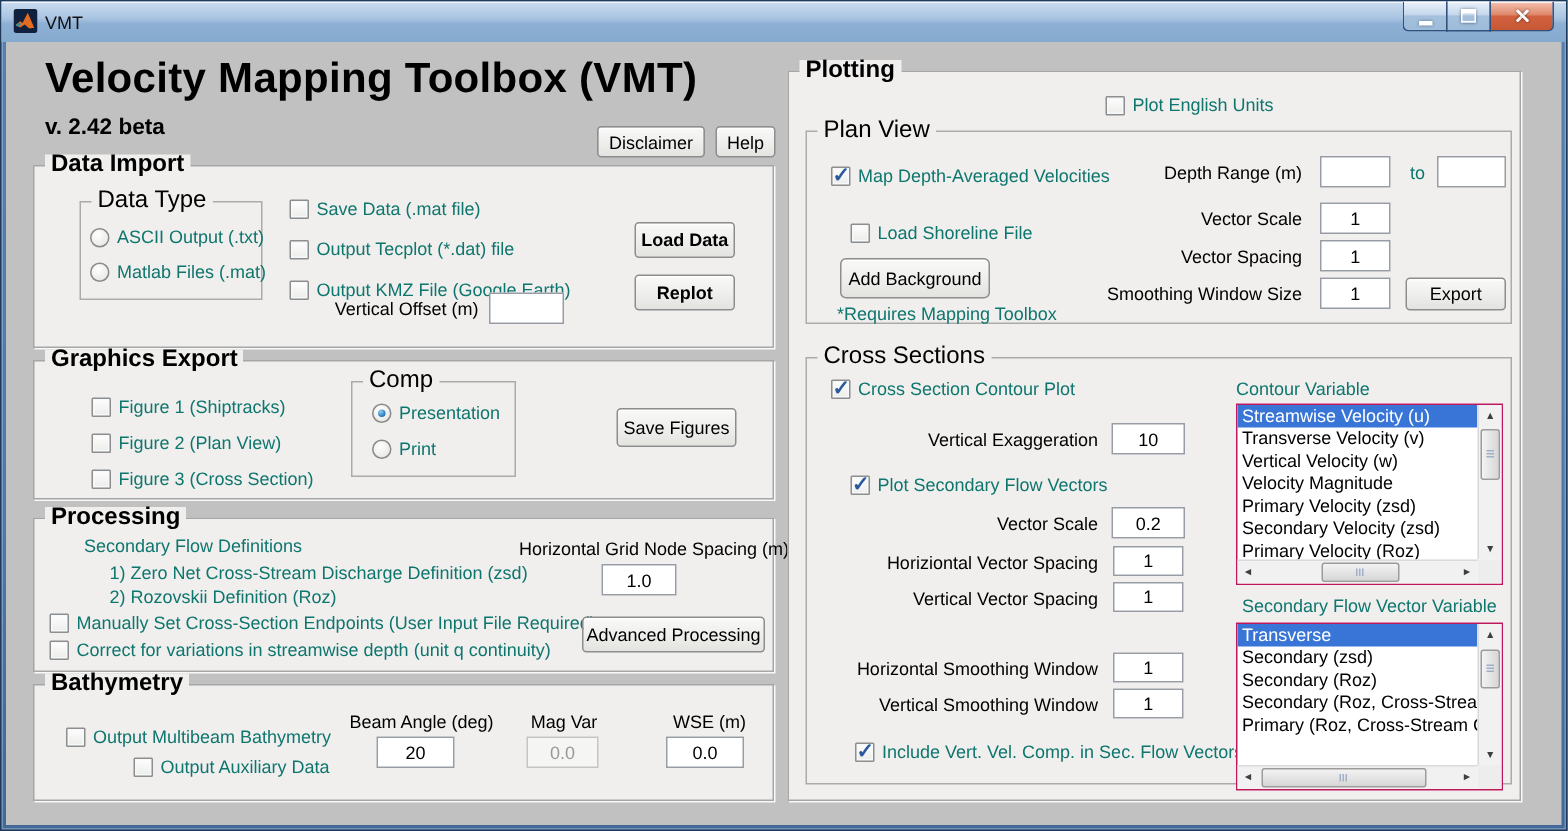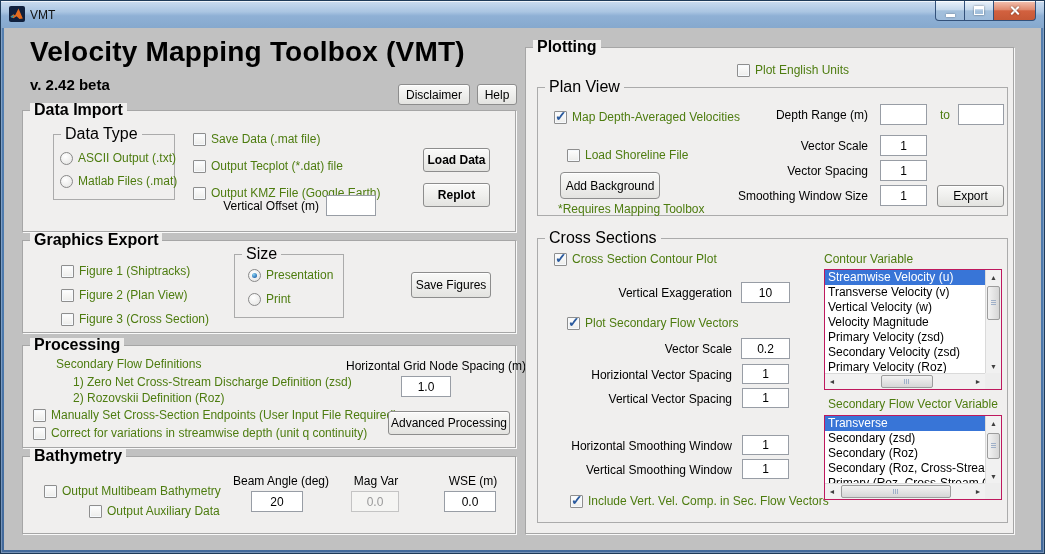--- a/index.html
+++ b/index.html
@@ -40,7 +40,7 @@
   .ptitle { position:absolute; top:-8px; left:7px; background:#F0EFEE; padding:0 4px; font-size:16px; line-height:14px; white-space:nowrap; color:#000; }
   .ptitle.b { font-weight:bold; }
 
-  .lab  { position:absolute; font-size:12px; white-space:nowrap; color:#4d7c0f; }
+  .lab  { position:absolute; font-size:12px; white-space:nowrap; color:#0f766e; }
   .labr { position:absolute; font-size:12px; white-space:nowrap; color:#000; text-align:right; }
   .labc { position:absolute; font-size:12px; white-space:nowrap; color:#000; text-align:center; }
 

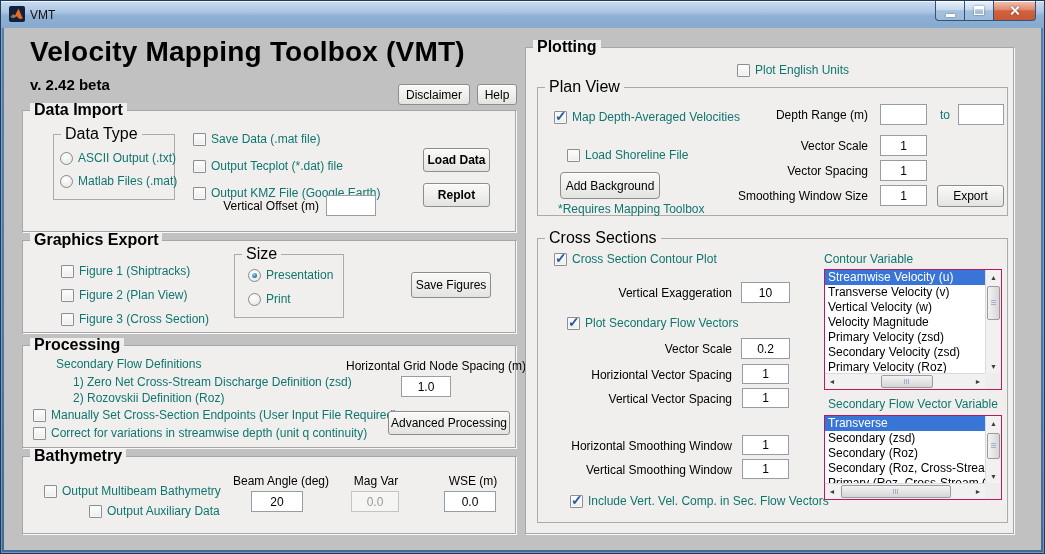--- a/index.html
+++ b/index.html
@@ -166,7 +166,7 @@
     </div>
 
     <div class="panel" style="left:211px;top:13px;width:110px;height:64px;box-shadow:none;border-color:#ABABAB;">
-      <span class="ptitle">Size</span>
+      <span class="ptitle">Comp</span>
       <div class="chk" style="left:13px;top:13px;">
         <span class="radio on"></span>
         <span class="lab" style="position:static;">Presentation</span>

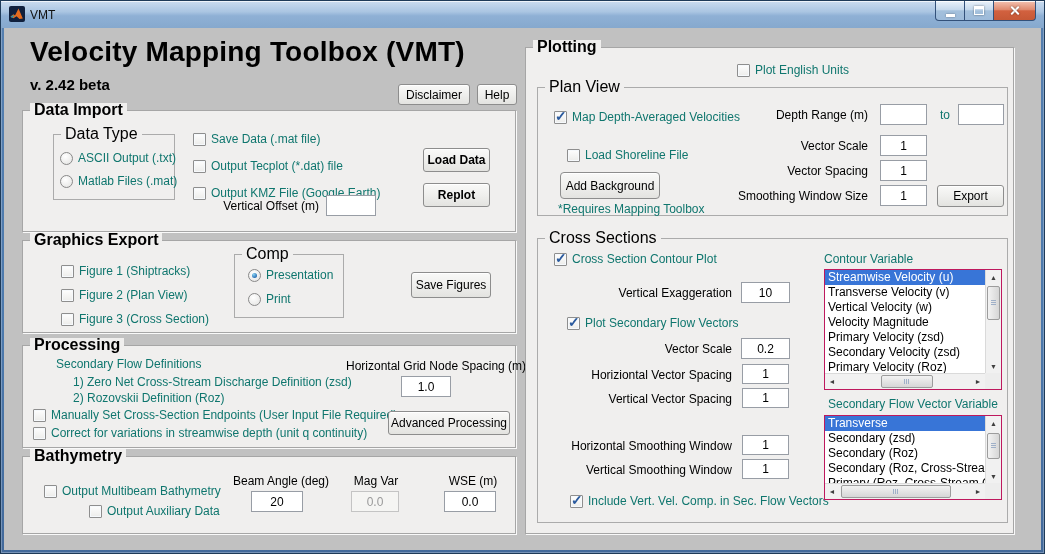--- a/index.html
+++ b/index.html
@@ -322,7 +322,7 @@
       </div>
 
       <div class="lab" style="left:290px;top:158px;">Secondary Flow Vector Variable</div>
-      <div class="listbox" style="left:286px;top:176px;width:178px;height:85px;">
+      <div class="listbox" style="left:286px;top:176px;width:178px;height:112px;">
         <div class="lrows">
           <div class="lrow sel">Transverse</div>
           <div class="lrow">Secondary (zsd)</div>

